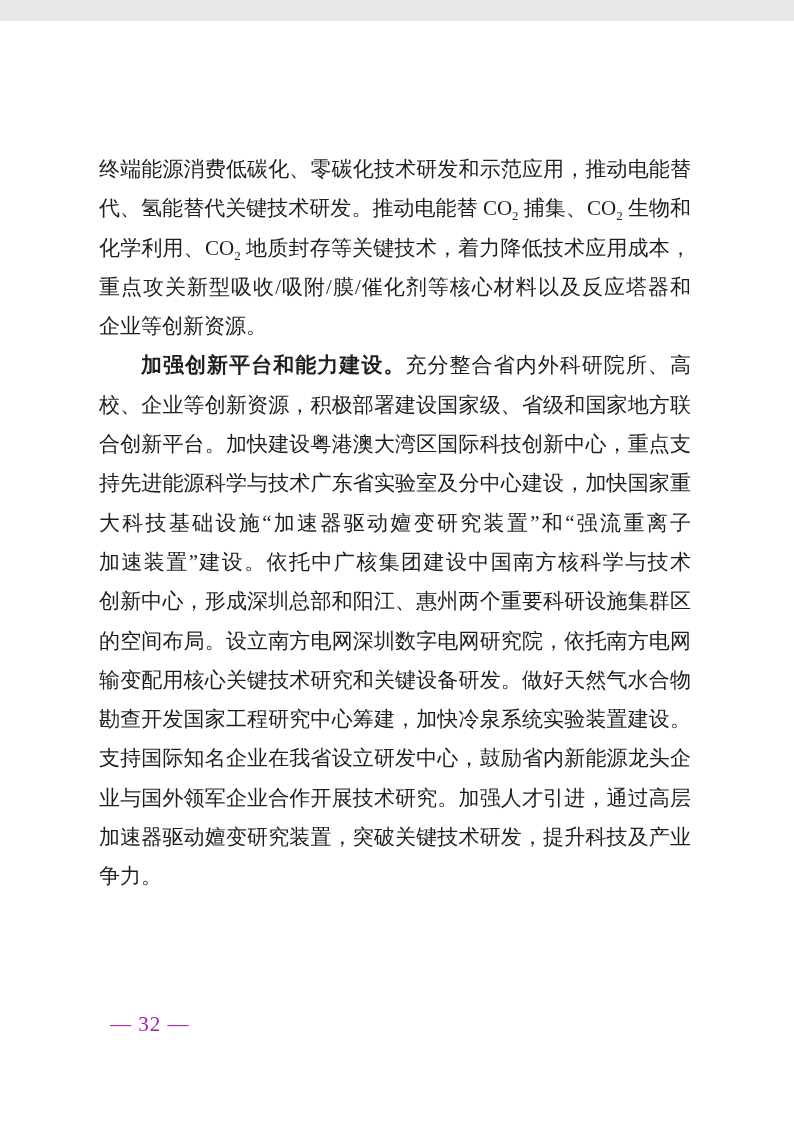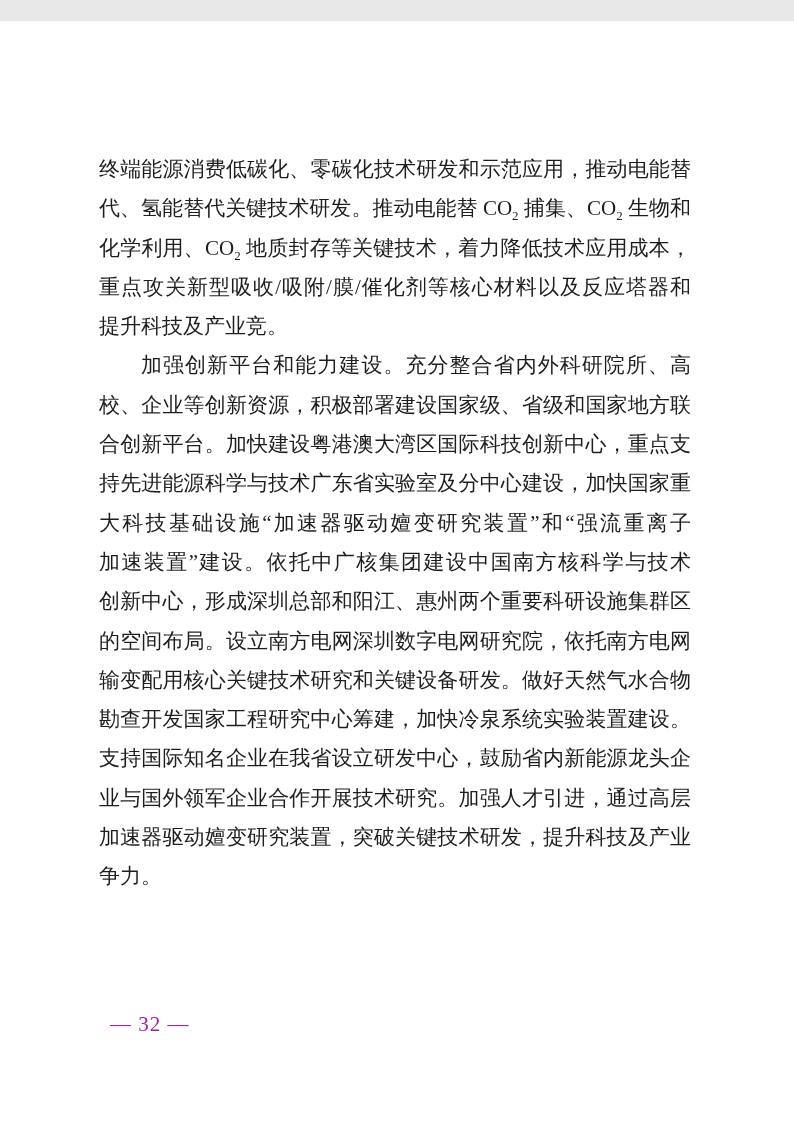--- a/index.html
+++ b/index.html
@@ -65,7 +65,7 @@
         <div class="line"><span>代、氢能替代关键技术研发。推动电能替 CO</span><sub>2</sub><span> 捕集、CO</span><sub>2</sub><span> 生物和</span></div>
         <div class="line"><span>化学利用、CO</span><sub>2</sub><span> 地质封存等关键技术，着力降低技术应用成本，</span></div>
         <div class="line"><span>重点攻关新型吸收/吸附/膜/催化剂等核心材料以及反应塔器和</span></div>
-        <div class="line plast"><span>提升科技及产业竞。</span></div>
+        <div class="line plast"><span>企业等创新资源。</span></div>
       </div>
       <div class="para">
         <div class="line indent"><span class="bold">加强创新平台和能力建设。</span><span>充分整合省内外科研院所、高</span></div>

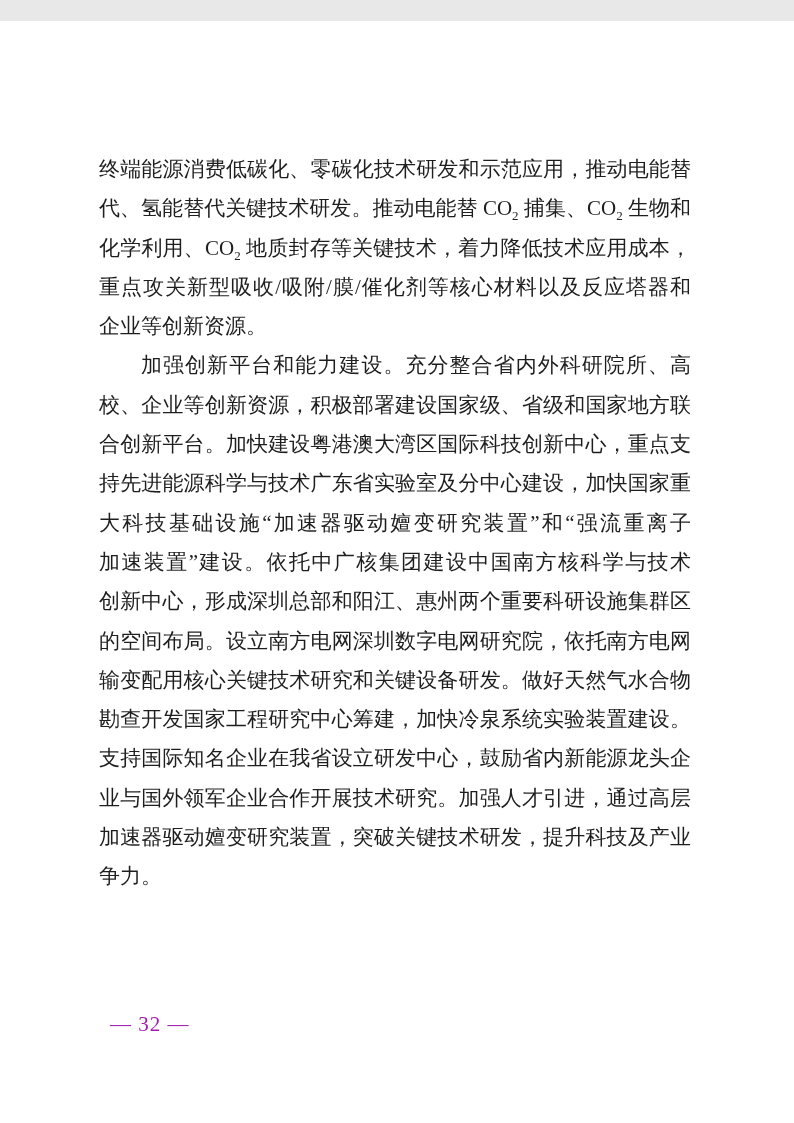--- a/index.html
+++ b/index.html
@@ -39,7 +39,7 @@
   .line.indent {
     text-indent: 2em;
   }
-  .bold { font-weight: normal; }
+  .bold { font-weight: bold; }
   sub {
     font-size: 13px;
     line-height: 0;

